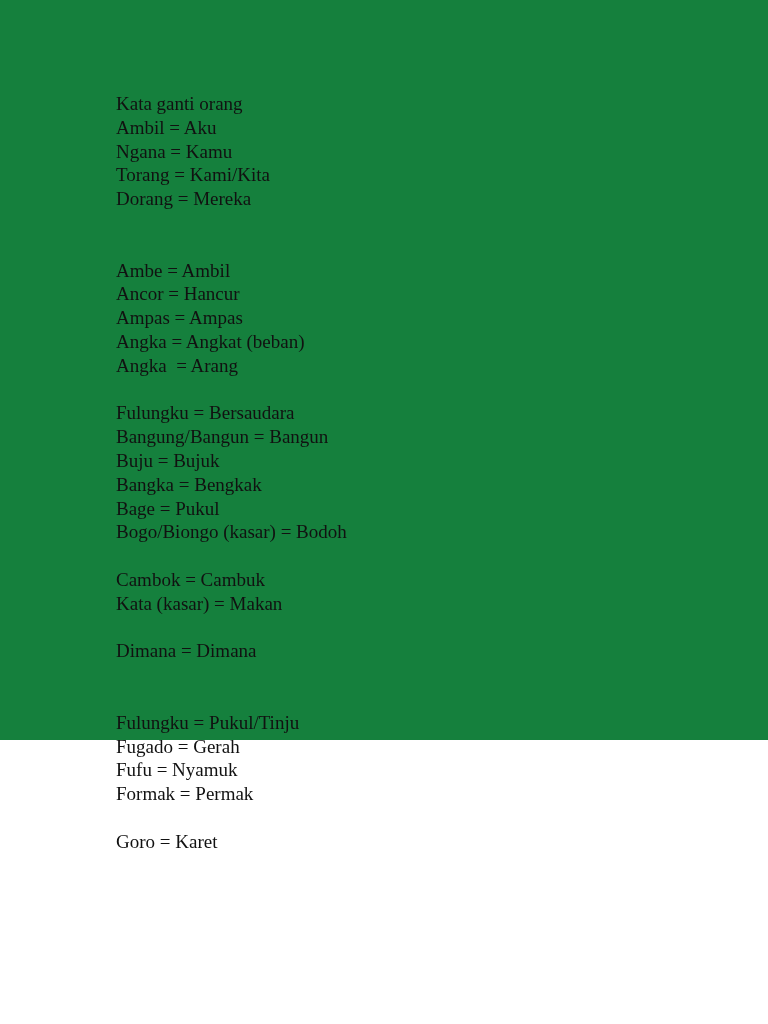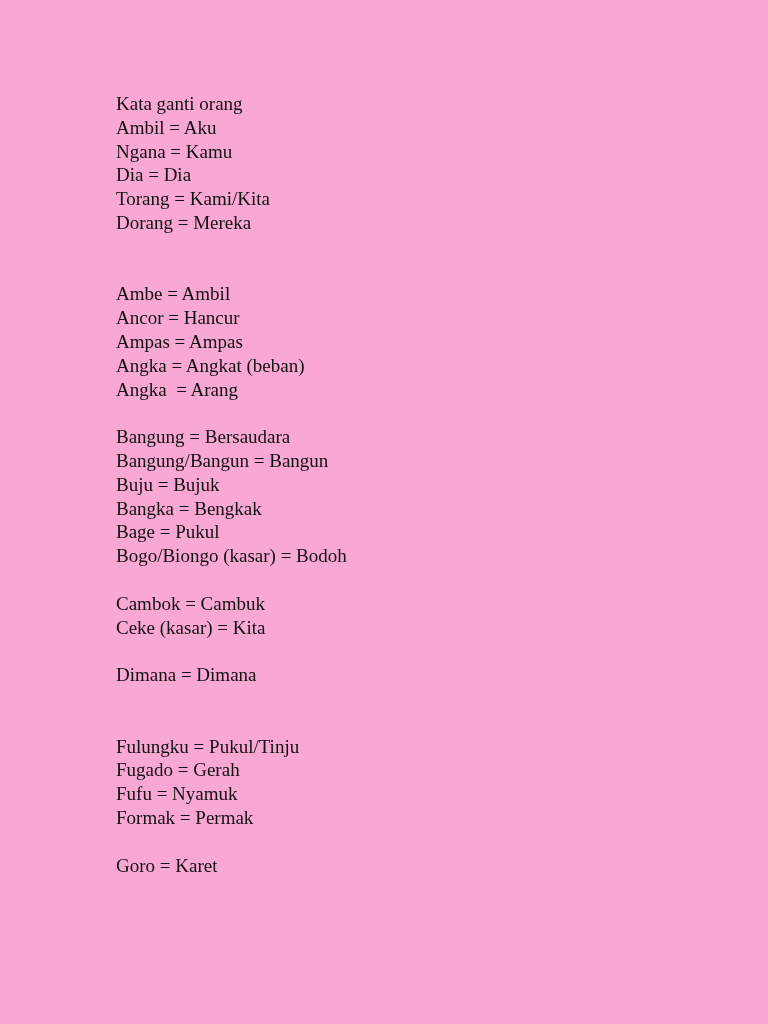--- a/index.html
+++ b/index.html
@@ -18,8 +18,8 @@
       left: 0;
       top: 0;
       width: 768px;
-      height: 1024px;
-      background: #f9a8d4;
+      height: 740px;
+      background: #15803d;
     }
     .content {
       position: absolute;

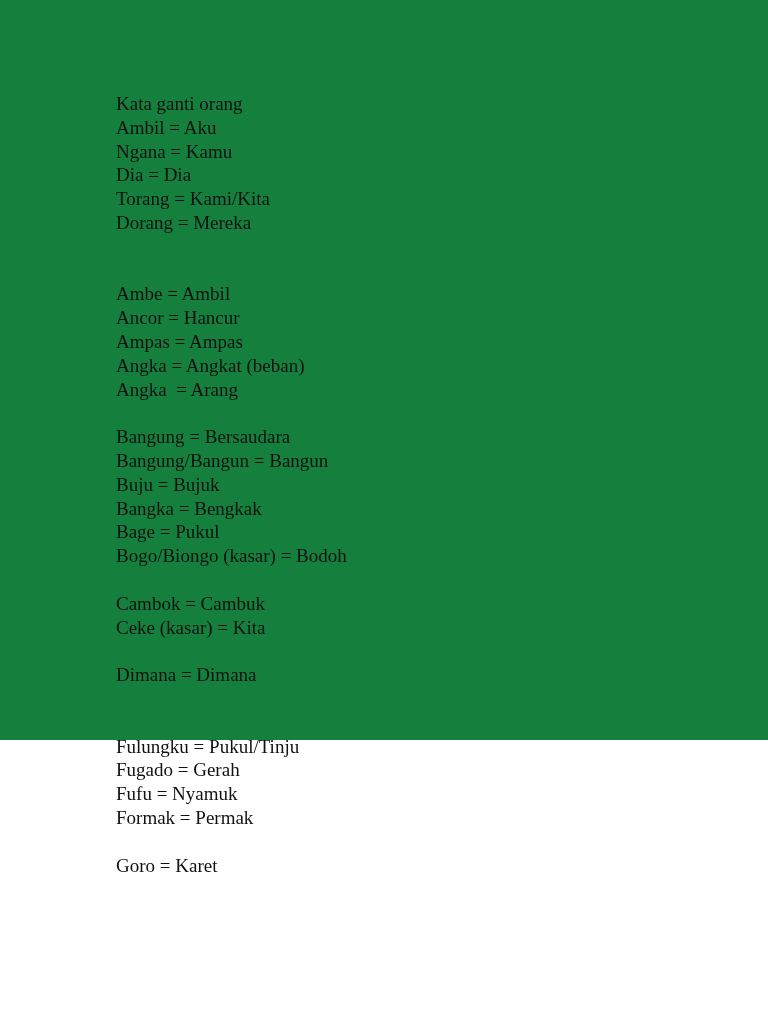--- a/index.html
+++ b/index.html
@@ -51,7 +51,6 @@
       <div class="line">Kata ganti orang</div>
       <div class="line">Ambil = Aku</div>
       <div class="line">Ngana = Kamu</div>
-      <div class="line">Dia = Dia</div>
       <div class="line">Torang = Kami/Kita</div>
       <div class="line">Dorang = Mereka</div>
     </div>

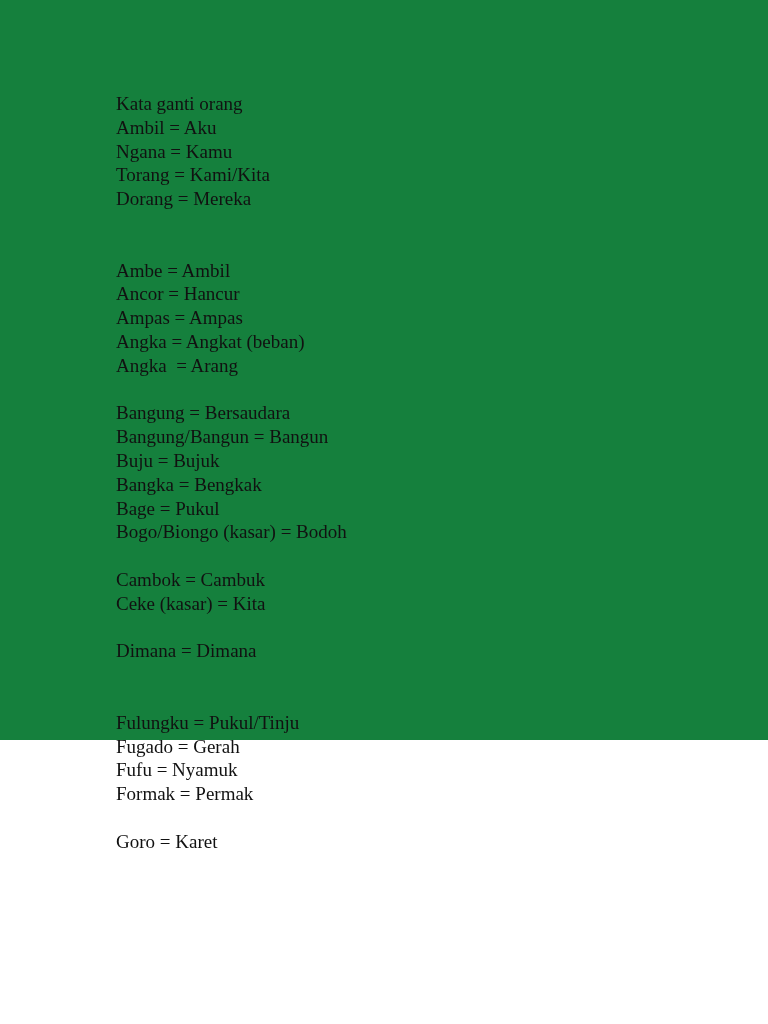--- a/index.html
+++ b/index.html
@@ -68,7 +68,7 @@
     <div class="gap"></div>
 
     <div>
-      <div class="line">Bangung = Bersaudara</div>
+      <div class="line">Fulungku = Bersaudara</div>
       <div class="line">Bangung/Bangun = Bangun</div>
       <div class="line">Buju = Bujuk</div>
       <div class="line">Bangka = Bengkak</div>

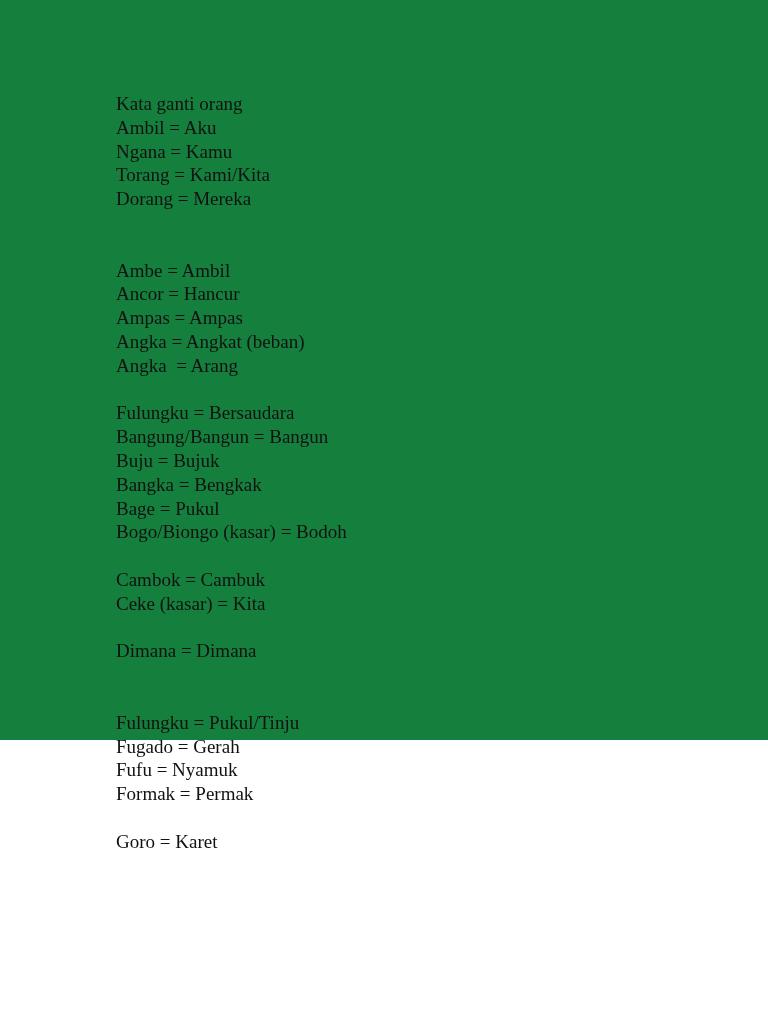--- a/index.html
+++ b/index.html
@@ -80,7 +80,7 @@
 
     <div>
       <div class="line">Cambok = Cambuk</div>
-      <div class="line">Ceke (kasar) = Kita</div>
+      <div class="line">Kata (kasar) = Makan</div>
     </div>
 
     <div class="gap"></div>

